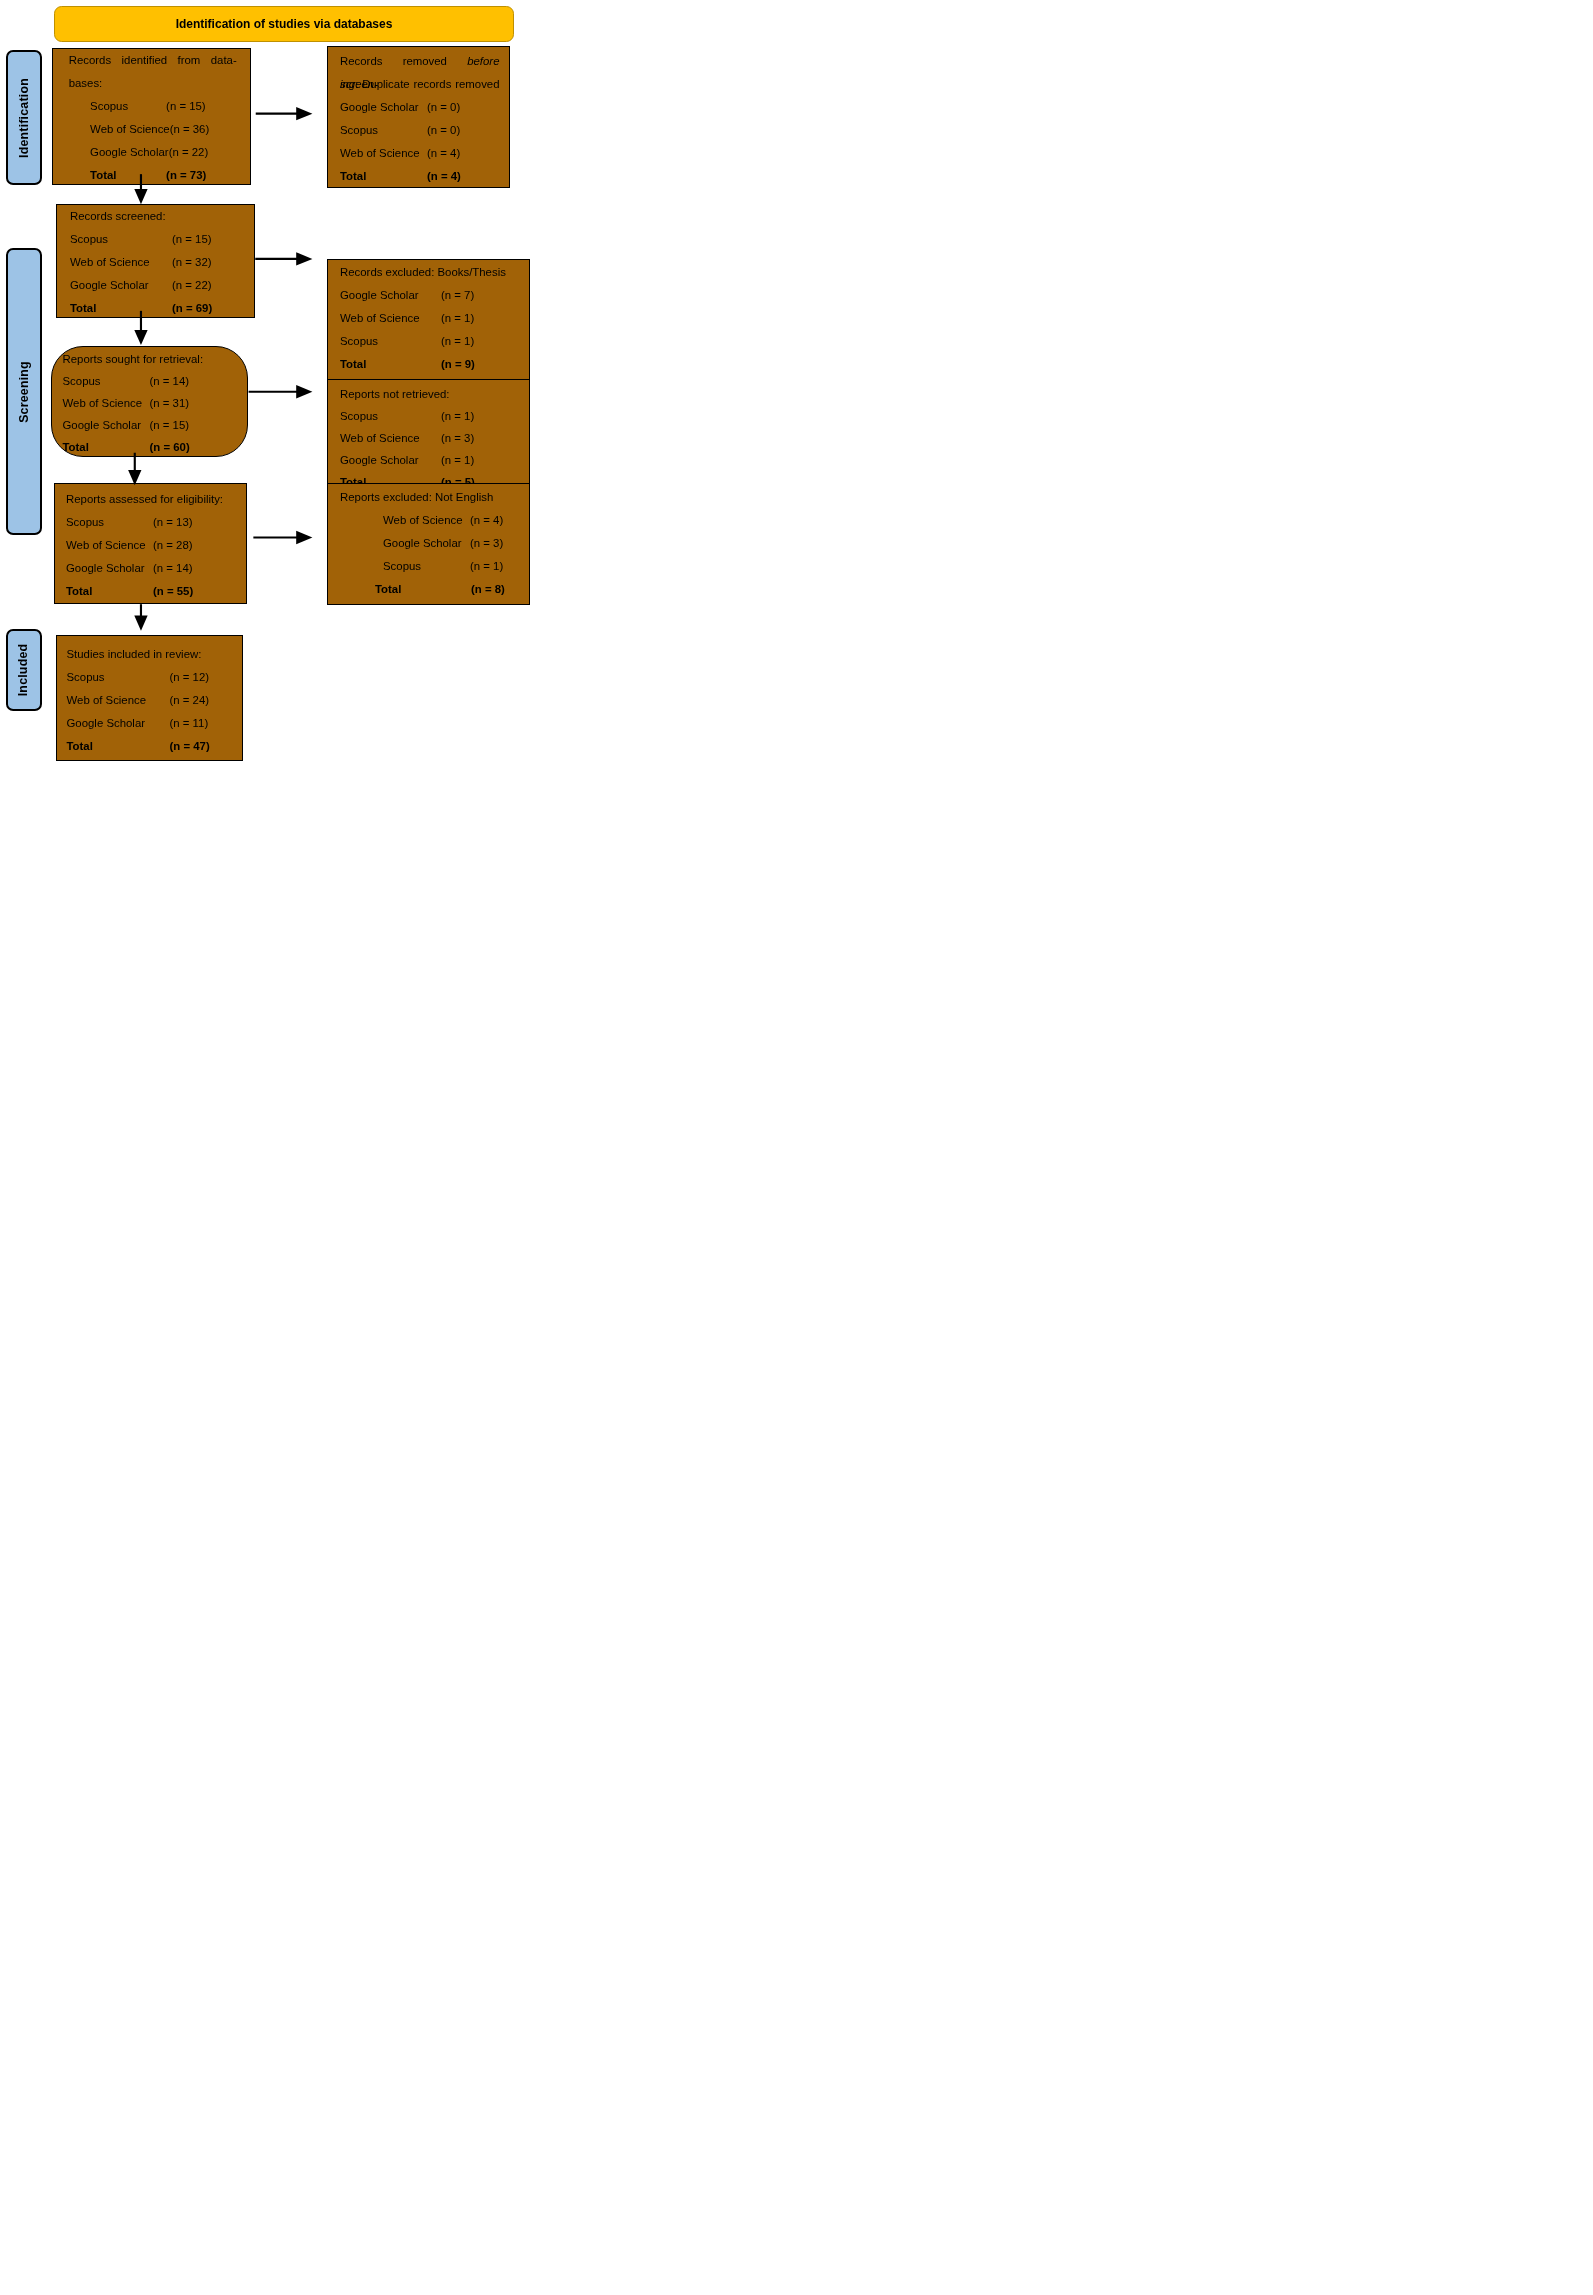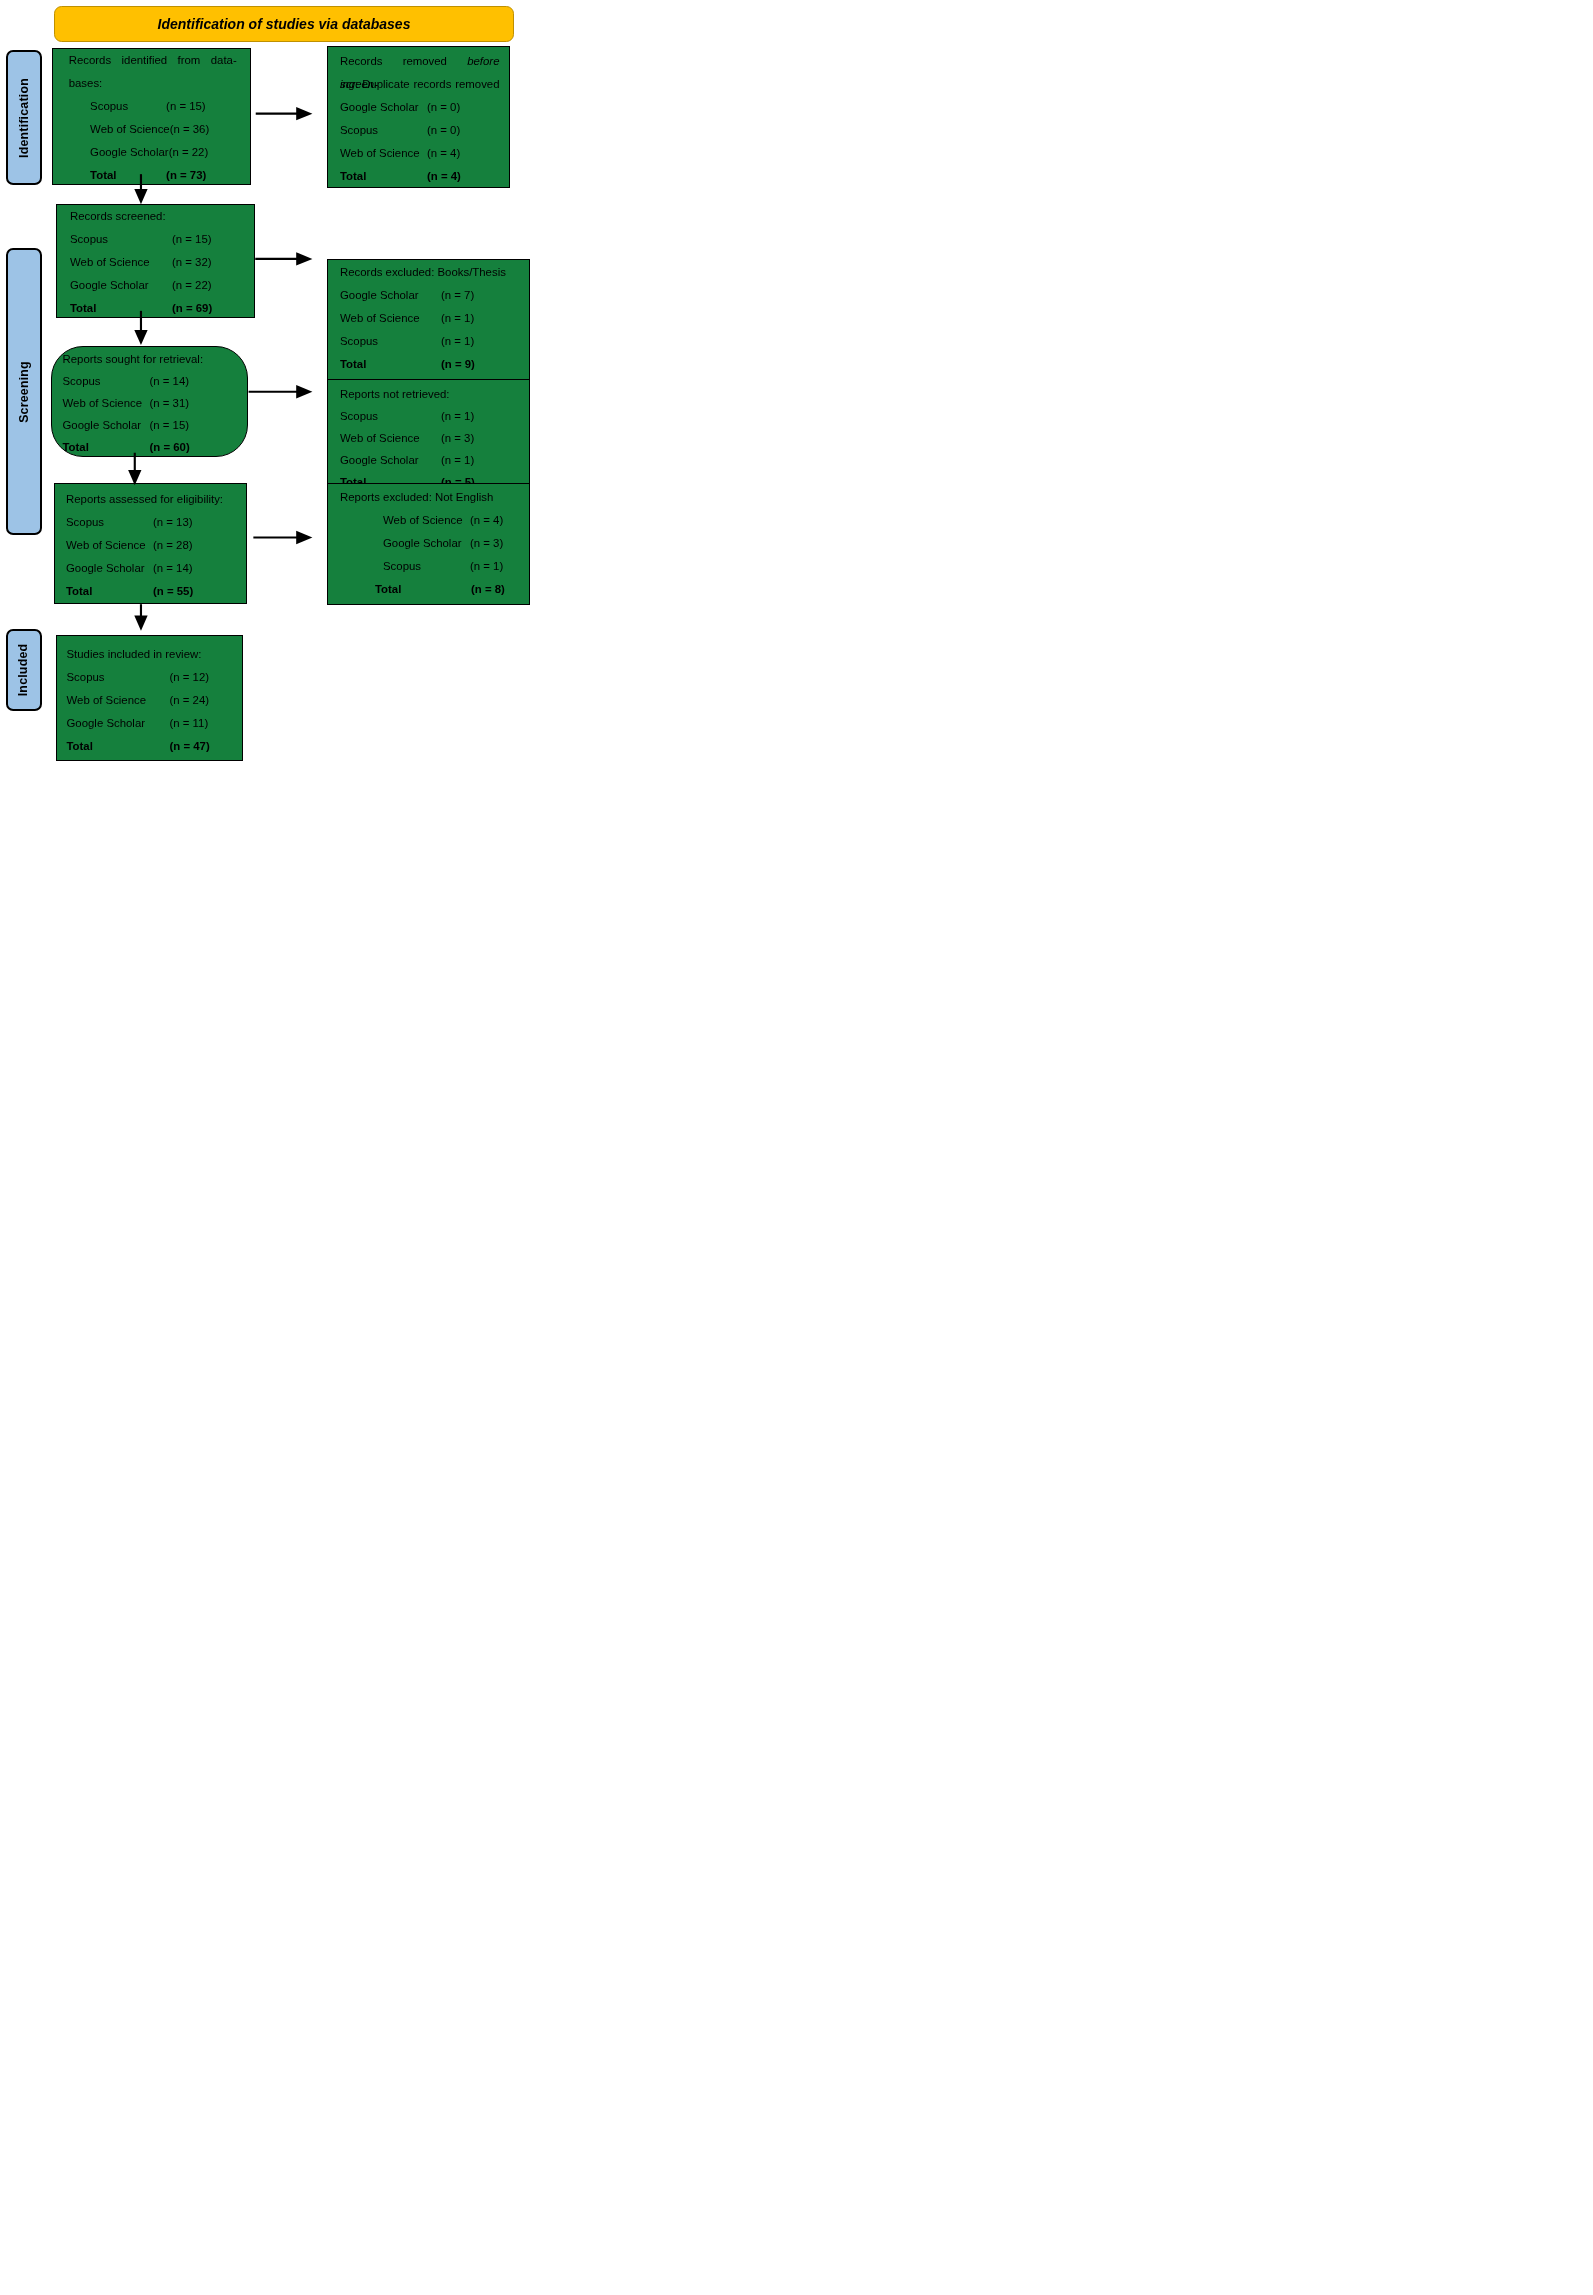--- a/index.html
+++ b/index.html
@@ -10,7 +10,7 @@
   .banner{position:absolute;left:54px;top:5.7px;width:460px;height:36px;
     background:var(--banner-fill,#FFC000);border:1.9px solid var(--banner-border,#BF9000);
     border-radius:7.6px;display:flex;align-items:center;justify-content:center;box-sizing:border-box;}
-  .banner span{font-size:14px;font-weight:bold;font-style:italic;}
+  .banner span{font-size:12px;font-weight:bold;}
 
   
   .stage{position:absolute;left:5.7px;width:36px;background:var(--stage-fill,#9DC3E6);

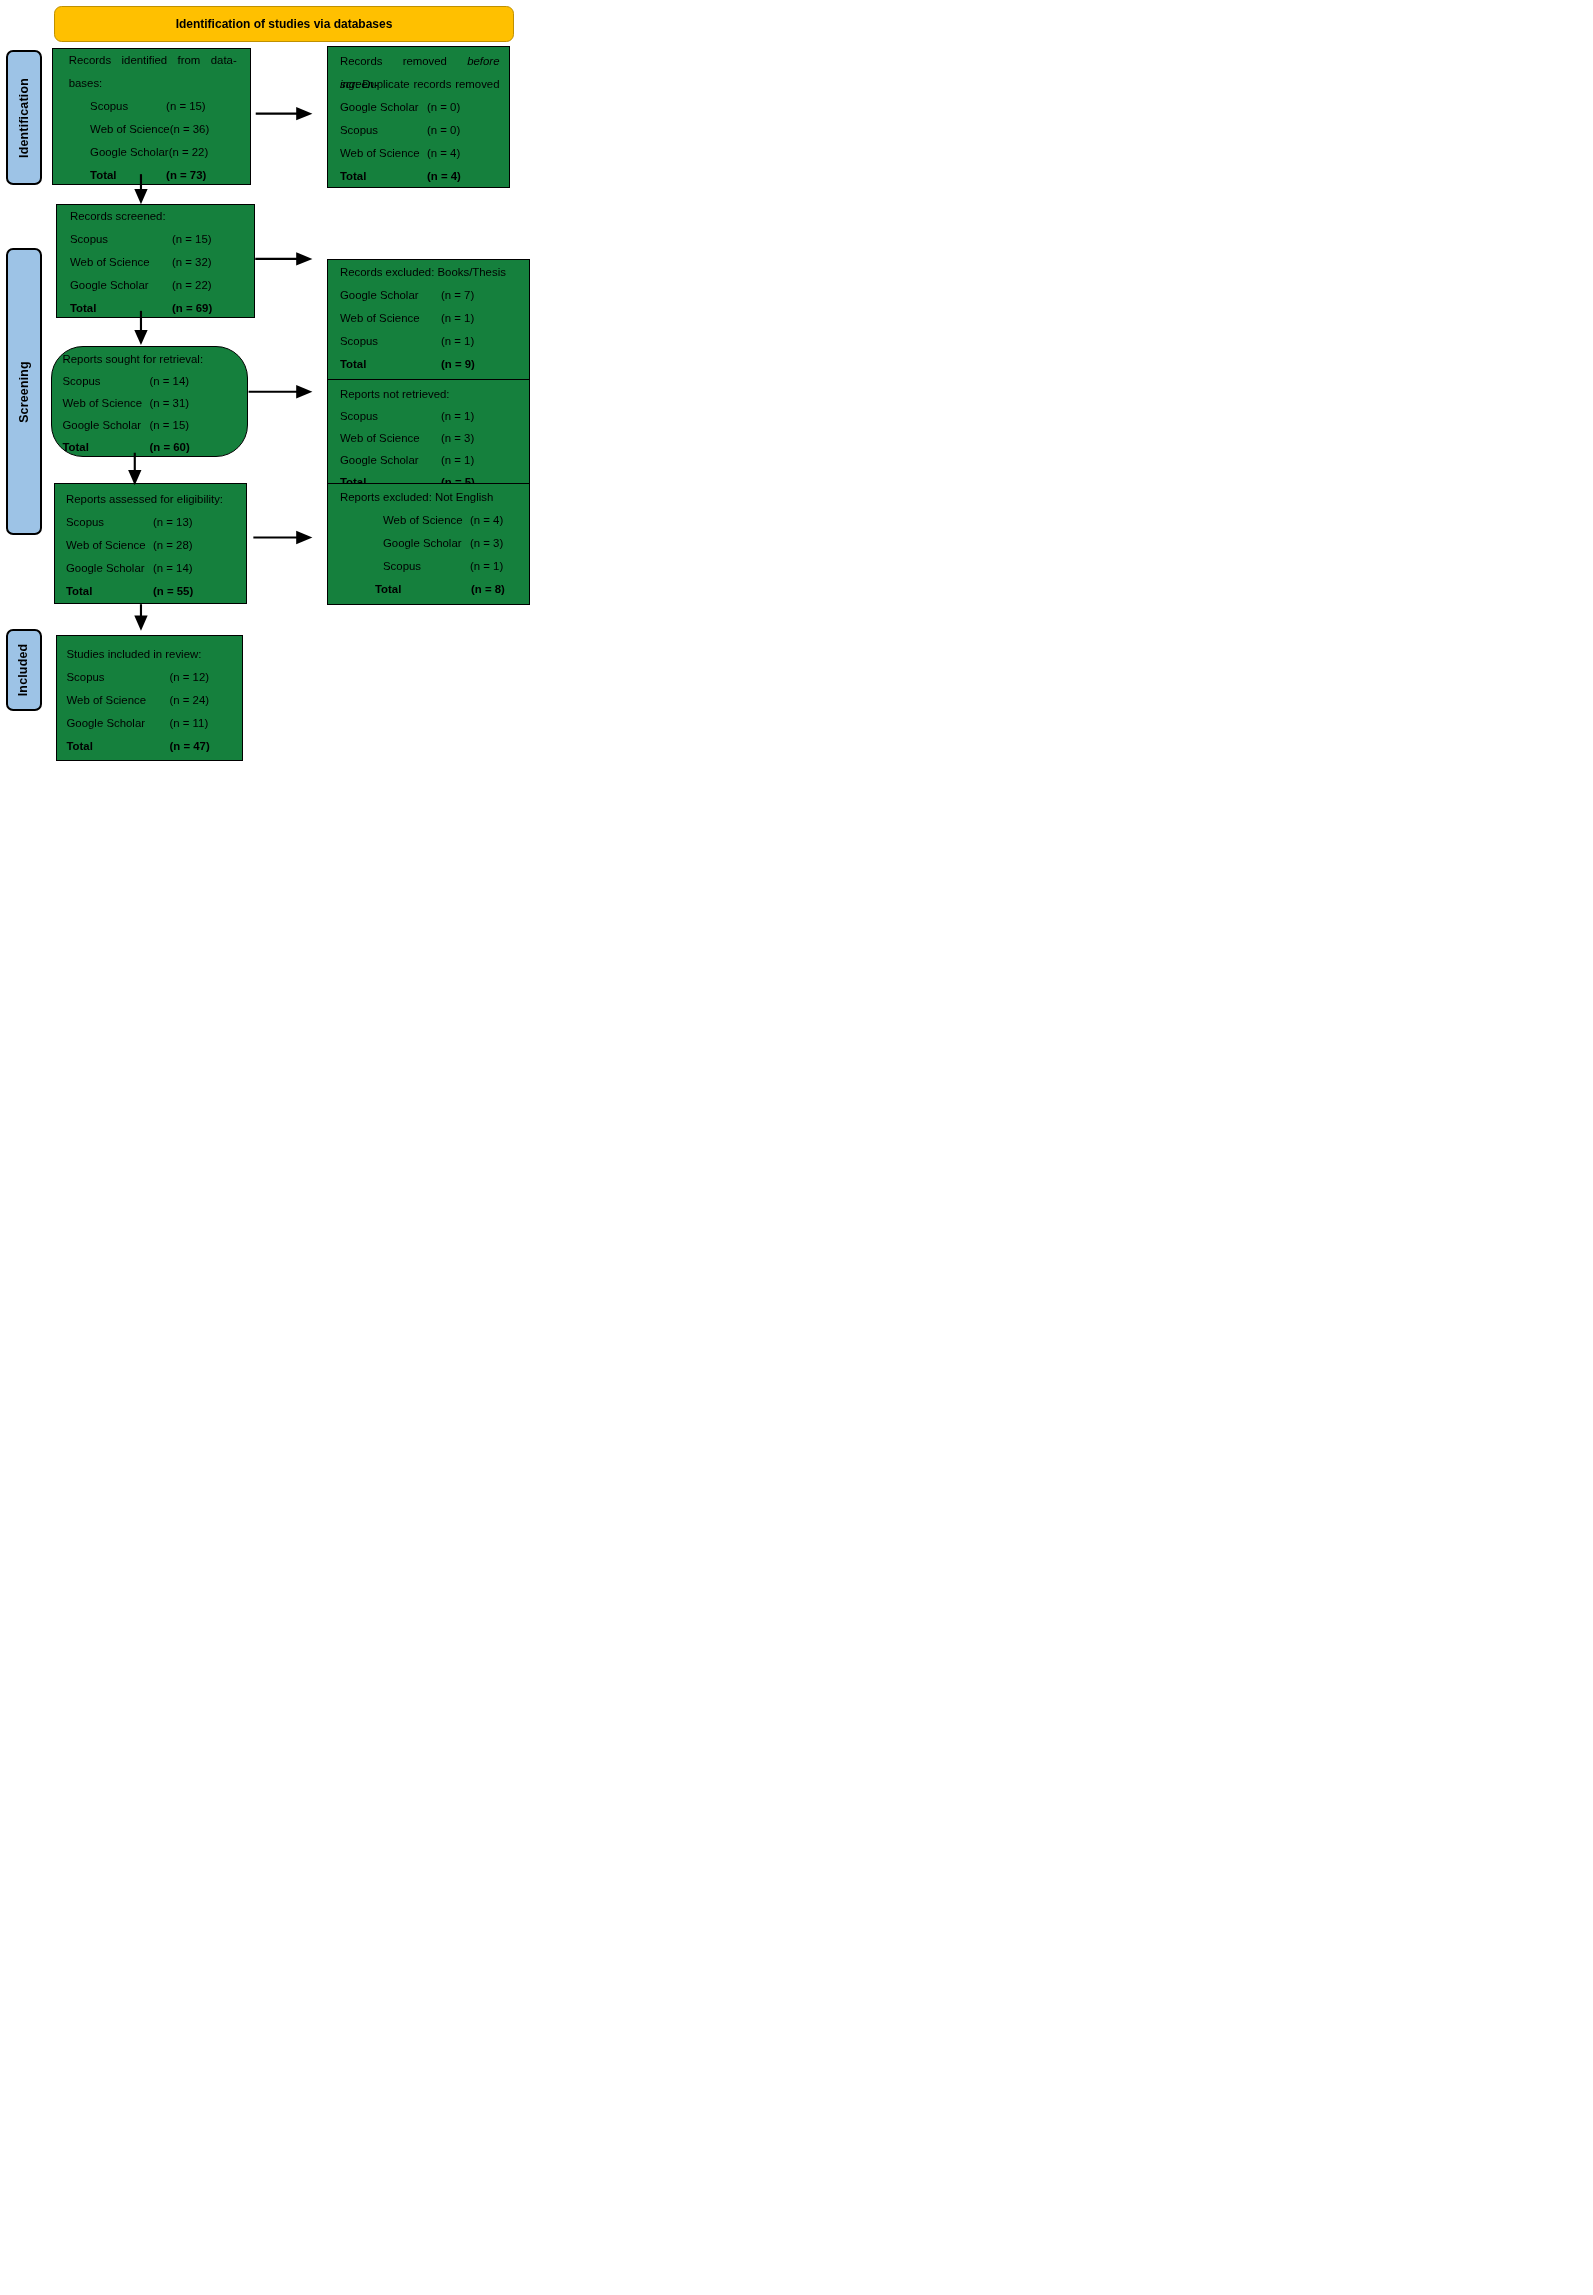--- a/index.html
+++ b/index.html
@@ -18,7 +18,7 @@
   .stage span{transform:rotate(-90deg);white-space:nowrap;font-size:12.4px;font-weight:bold;letter-spacing:0.2px;}
 
   
-  .box{position:absolute;background:#15803d;border:1.9px solid #000;box-sizing:border-box;
+  .box{position:absolute;background:#a16207;border:1.9px solid #000;box-sizing:border-box;
     padding-top:var(--padtop,0px);font-size:11.4px;line-height:var(--pitch,23px);}
   .bt{padding-left:var(--pad,13px);padding-right:var(--padr,10.5px);height:var(--pitch,23px);white-space:nowrap;}
   .just{text-align:justify;text-align-last:justify;white-space:normal;}

